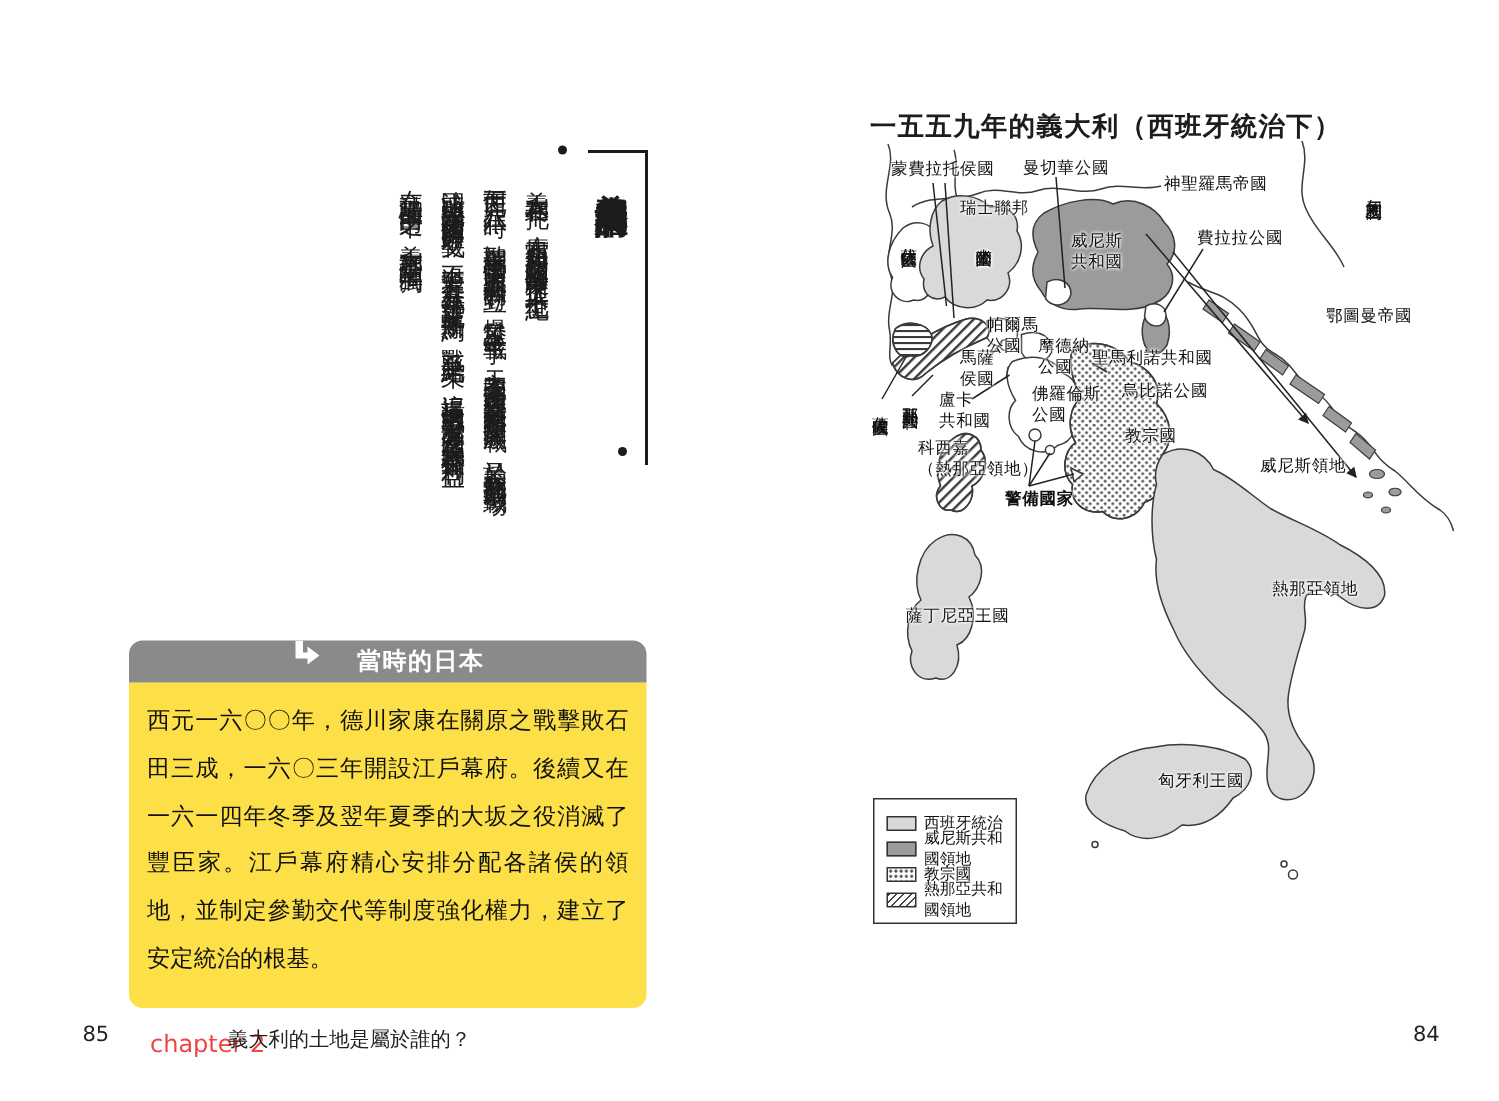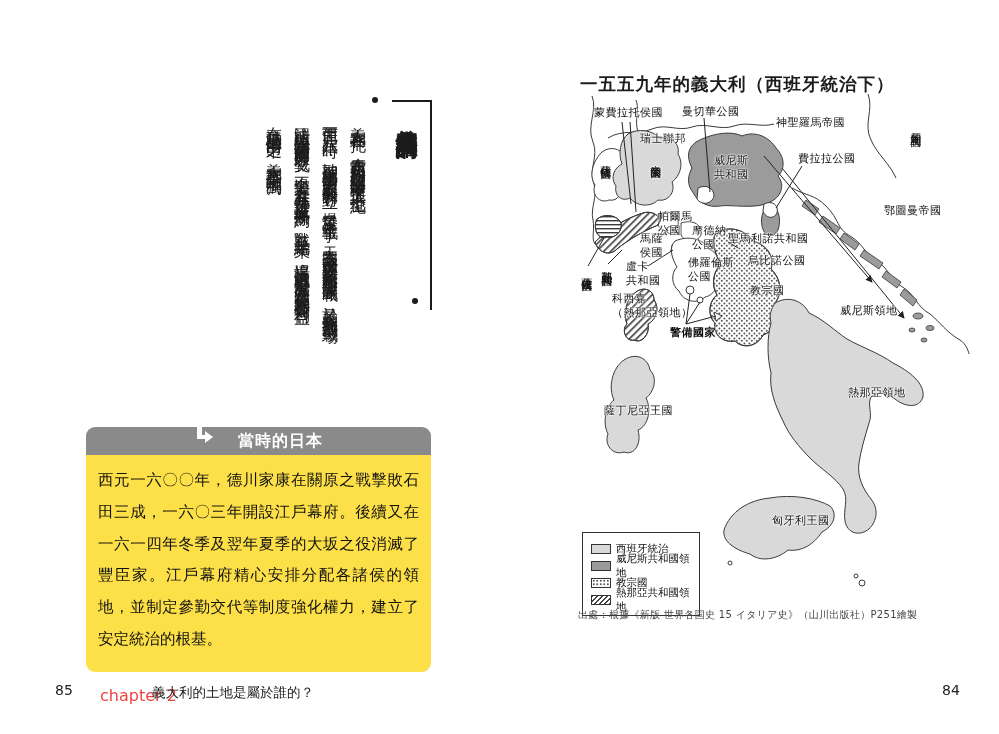--- a/index.html
+++ b/index.html
@@ -51,7 +51,7 @@
   }
   .mlabel.vert{writing-mode:vertical-rl;letter-spacing:1px;}
   .legend{
-    position:absolute;left:4px;top:440px;width:118px;background:#fff;
+    position:absolute;left:4px;top:440px;width:96px;background:#fff;
     border:1.5px solid #333;padding:7px 8px;box-sizing:border-box;
   }
   .legend-row{display:flex;align-items:center;height:17px;}

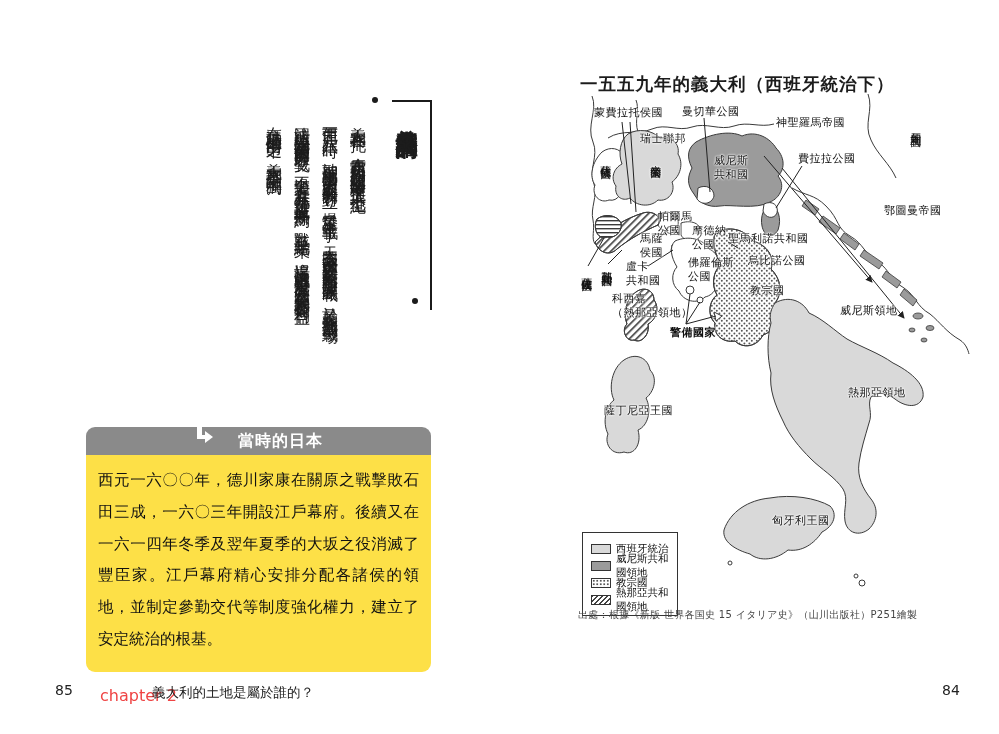--- a/index.html
+++ b/index.html
@@ -251,7 +251,6 @@
       </div>
     </div>
 
-  <div class="map-source">出處：根據《新版 世界各国史 15 イタリア史》（山川出版社）P251繪製</div>
 </div>
 
 </body></html>

